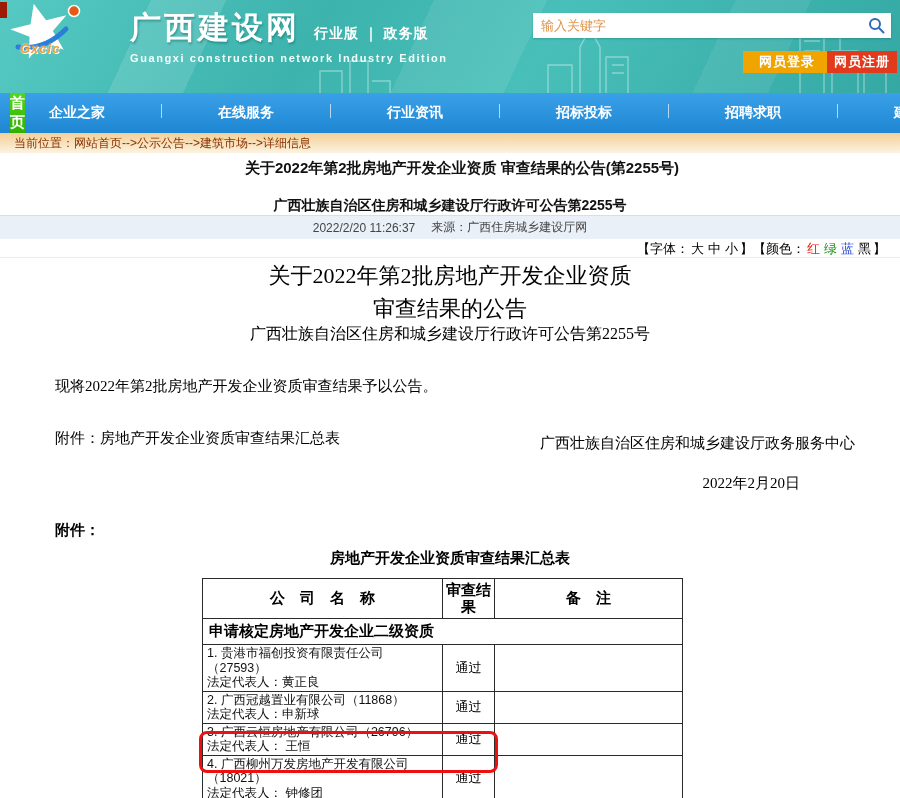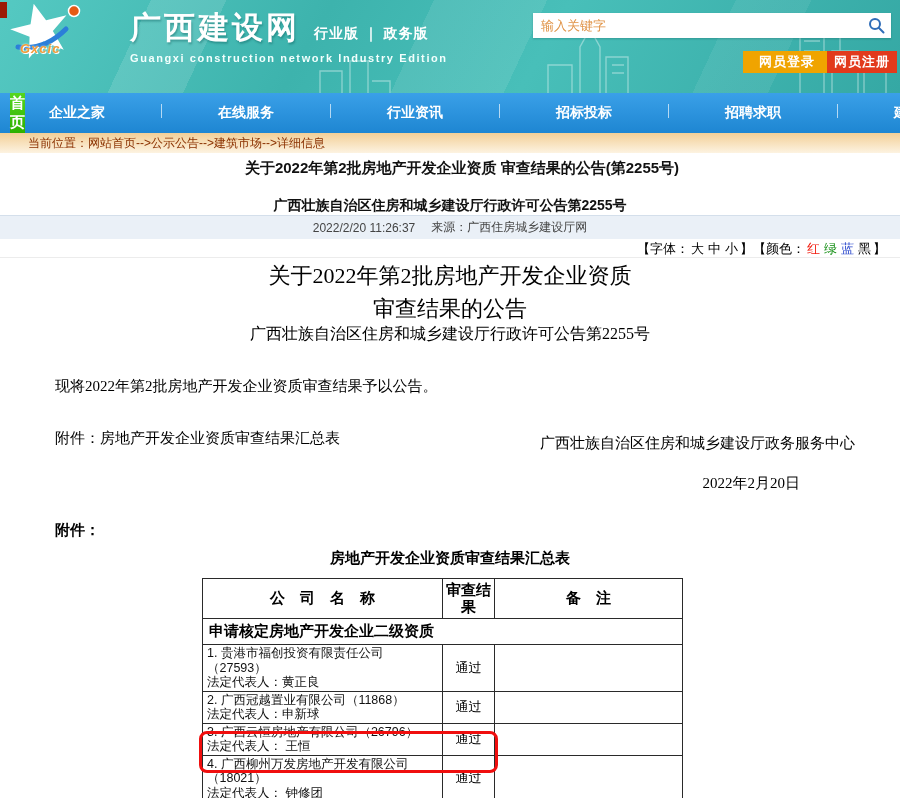--- a/index.html
+++ b/index.html
@@ -49,7 +49,7 @@
   
   .breadcrumb { position:absolute; left:0; top:133px; width:900px; height:20px;
     background:linear-gradient(#f3cf97,#fdf3e1); font-size:12px; color:#8a3100;
-    line-height:20px; padding-left:28px; }
+    line-height:20px; padding-left:14px; }
   .crumb-mark { position:absolute; left:0; top:2px; width:7px; height:16px; background:#9d1a05; }
 
   

